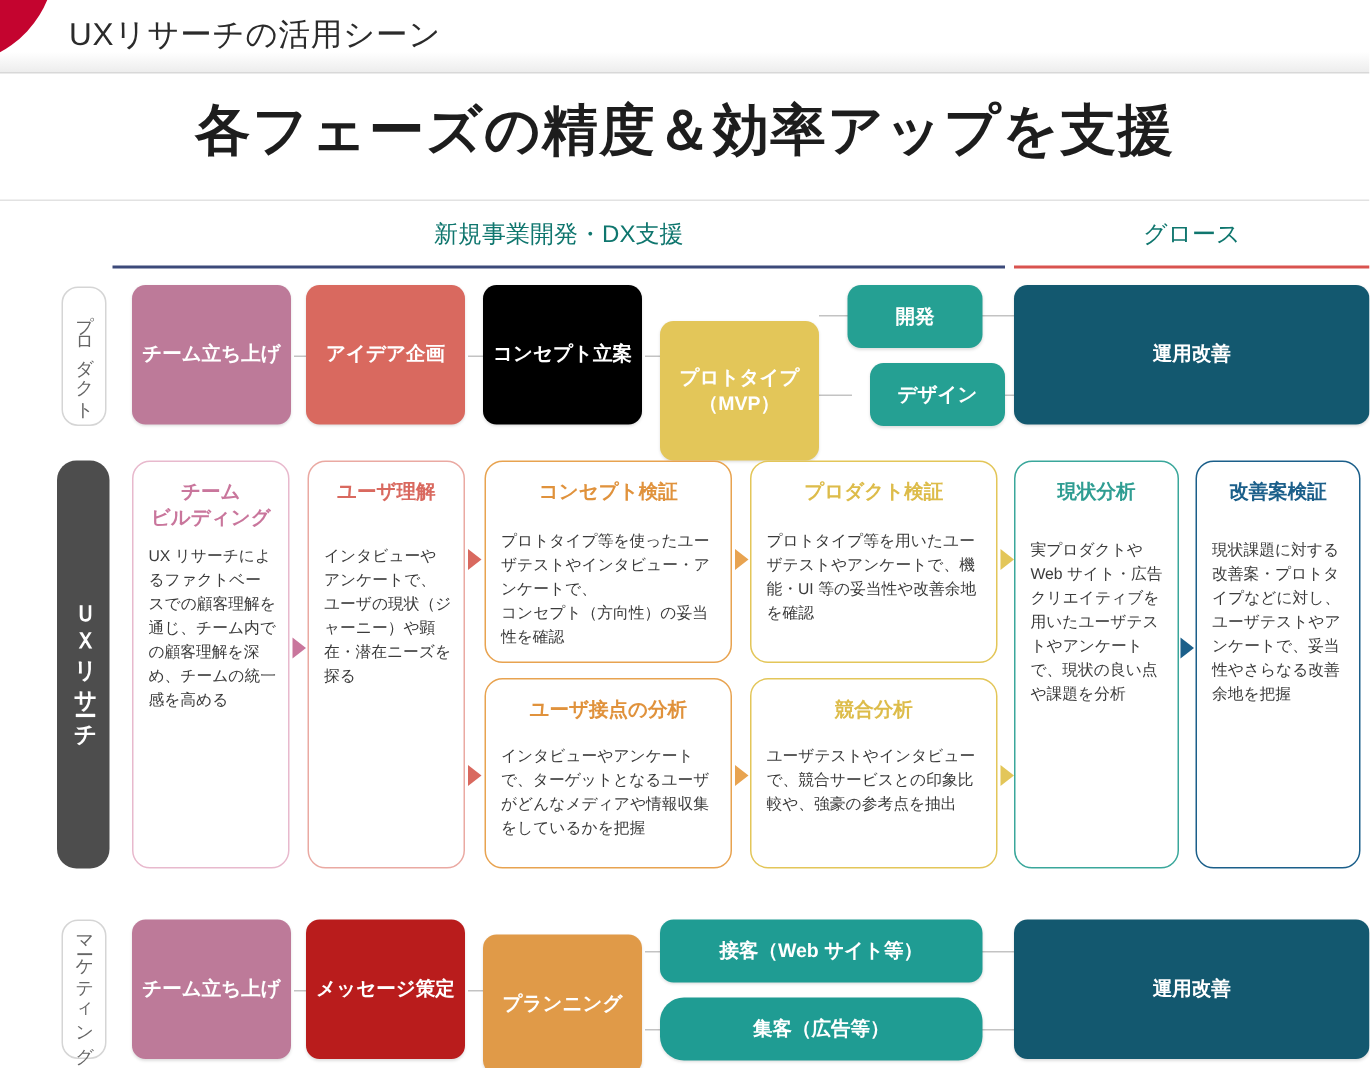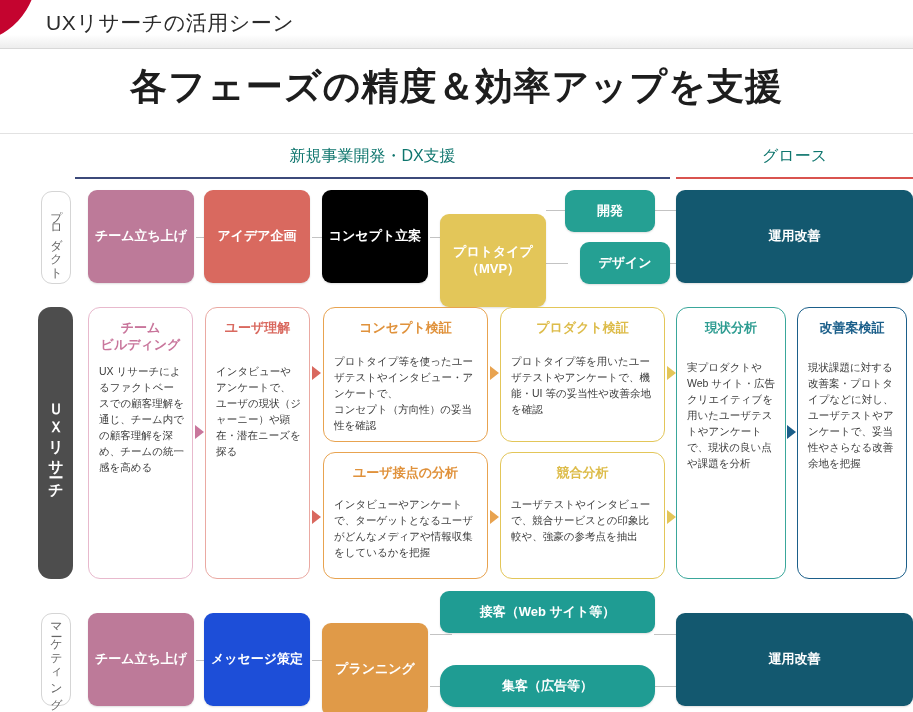--- a/index.html
+++ b/index.html
@@ -188,7 +188,7 @@
   <div class="chip" style="left:88px; top:613px; width:106px; height:93px; background:#bd7a99;">チーム立ち上げ</div>
   <div class="chip" style="left:204px; top:613px; width:106px; height:93px; background:#1d4ed8;">メッセージ策定</div>
   <div class="chip" style="left:322px; top:623px; width:106px; height:93px; background:#e09a48;">プランニング</div>
-  <div class="chip" style="left:440px; top:591px; width:215px; height:42px; background:#1f9c93;">接客（Web サイト等）</div>
+  <div class="chip" style="left:440px; top:613px; width:215px; height:42px; background:#1f9c93;">接客（Web サイト等）</div>
   <div class="chip" style="left:440px; top:665px; width:215px; height:42px; background:#1f9c93;border-radius:16px;">集客（広告等）</div>
   <div class="chip" style="left:676px; top:613px; width:237px; height:93px; background:#13586f;">運用改善</div>
 

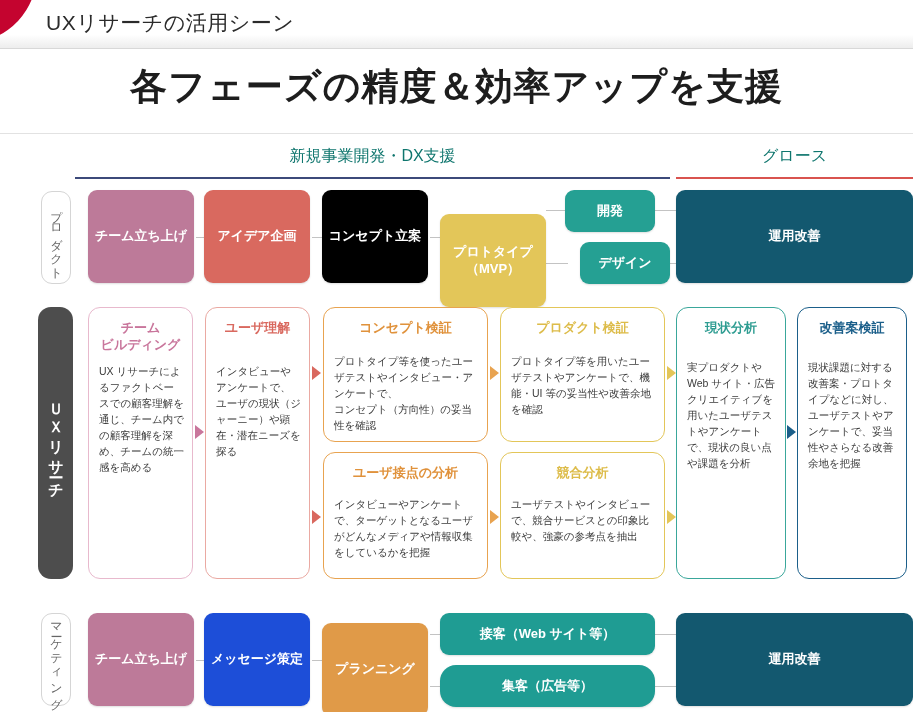--- a/index.html
+++ b/index.html
@@ -186,7 +186,7 @@
   <div class="connector" style="left:654px; top:686px; width:22px;"></div>
 
   <div class="chip" style="left:88px; top:613px; width:106px; height:93px; background:#bd7a99;">チーム立ち上げ</div>
-  <div class="chip" style="left:204px; top:613px; width:106px; height:93px; background:#1d4ed8;">メッセージ策定</div>
+  <div class="chip" style="left:204px; top:613px; width:106px; height:93px; background:#b91c1c;">メッセージ策定</div>
   <div class="chip" style="left:322px; top:623px; width:106px; height:93px; background:#e09a48;">プランニング</div>
   <div class="chip" style="left:440px; top:613px; width:215px; height:42px; background:#1f9c93;">接客（Web サイト等）</div>
   <div class="chip" style="left:440px; top:665px; width:215px; height:42px; background:#1f9c93;border-radius:16px;">集客（広告等）</div>

